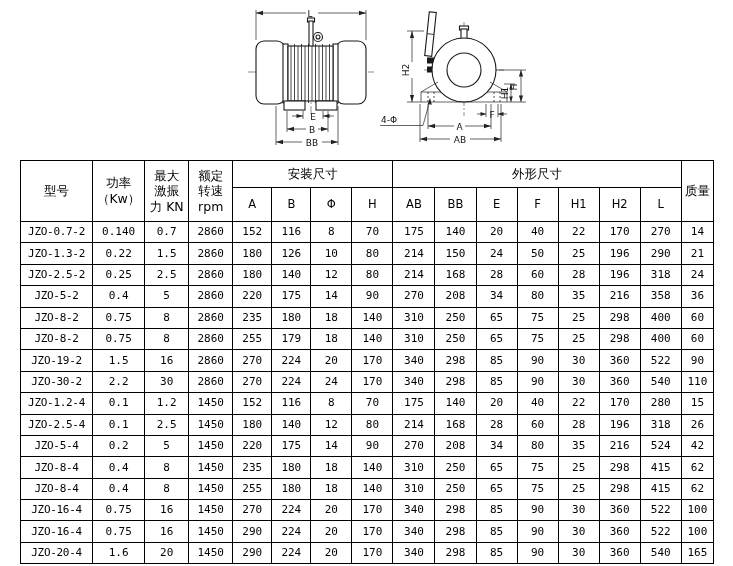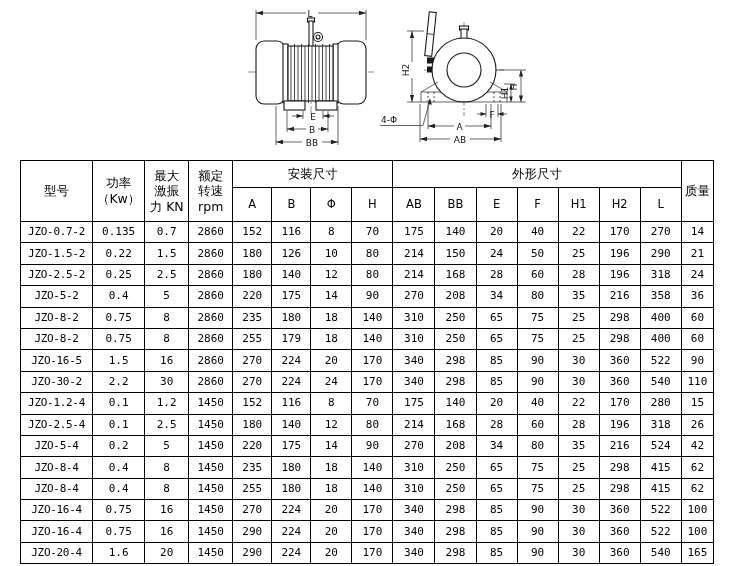--- a/index.html
+++ b/index.html
@@ -269,7 +269,7 @@
   <tbody>
       <tr>
         <td>JZO-0.7-2</td>
-        <td>0.135</td>
+        <td>0.140</td>
         <td>0.7</td>
         <td>2860</td>
         <td>152</td>

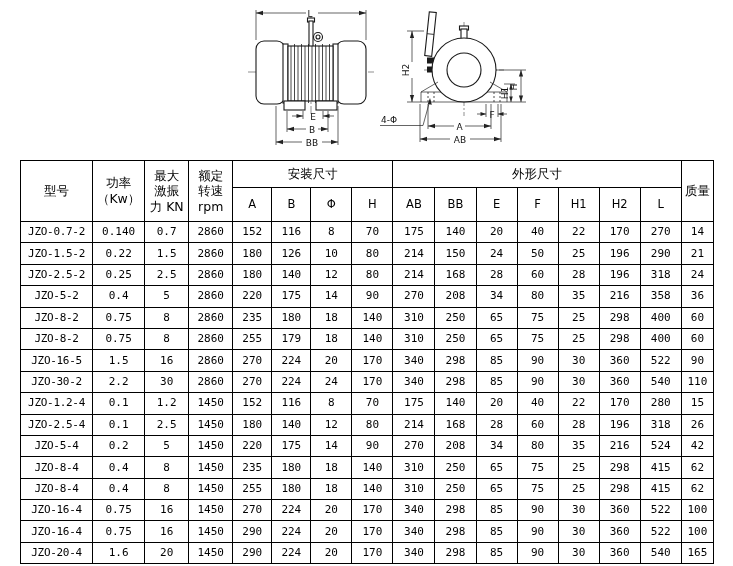--- a/index.html
+++ b/index.html
@@ -286,7 +286,7 @@
         <td>14</td>
       </tr>
       <tr>
-        <td>JZO-1.5-2</td>
+        <td>JZO-1.3-2</td>
         <td>0.22</td>
         <td>1.5</td>
         <td>2860</td>

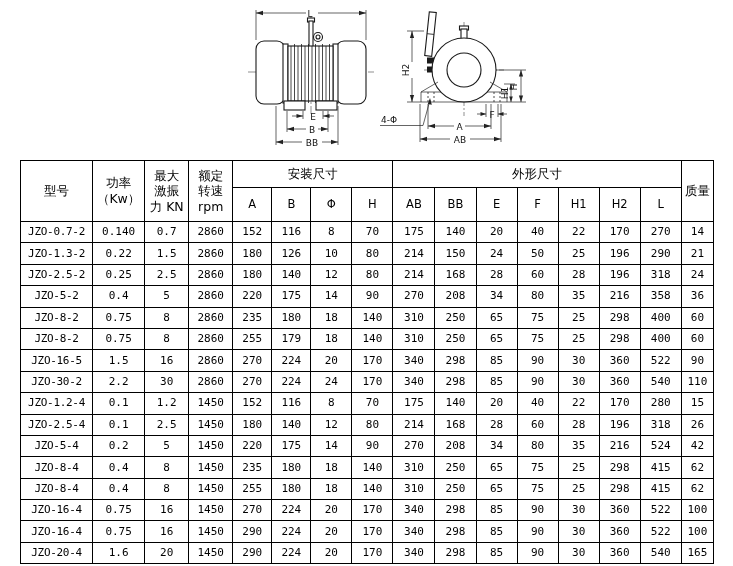--- a/index.html
+++ b/index.html
@@ -376,7 +376,7 @@
         <td>60</td>
       </tr>
       <tr>
-        <td>JZO-16-5</td>
+        <td>JZO-19-2</td>
         <td>1.5</td>
         <td>16</td>
         <td>2860</td>

